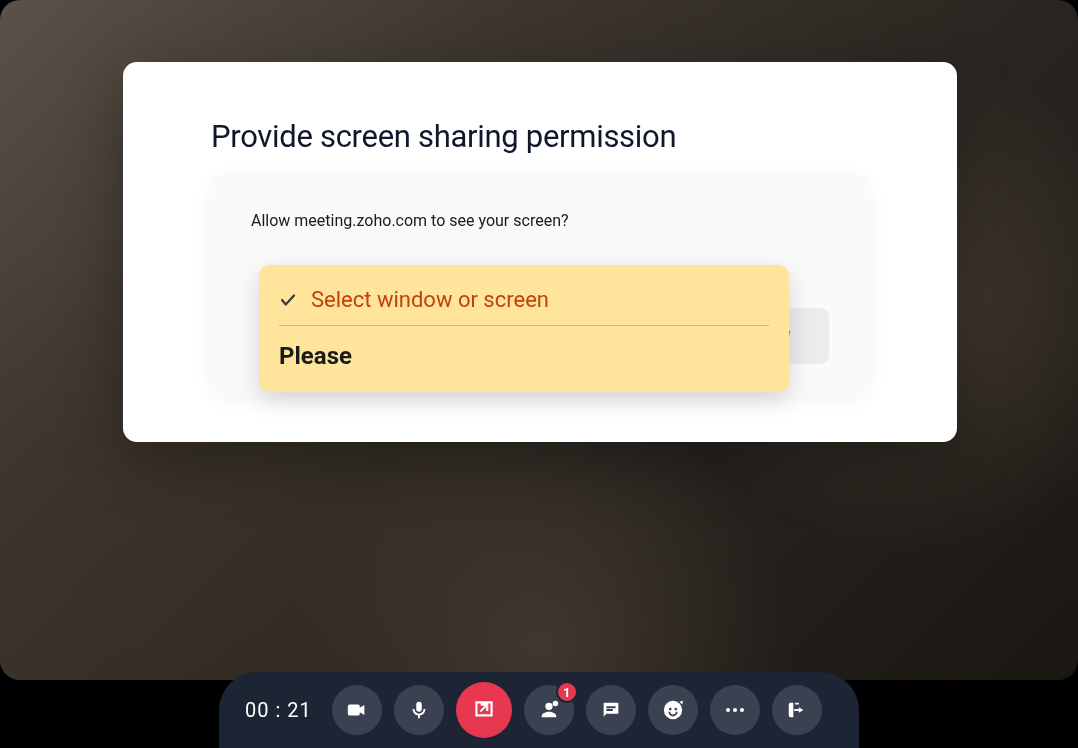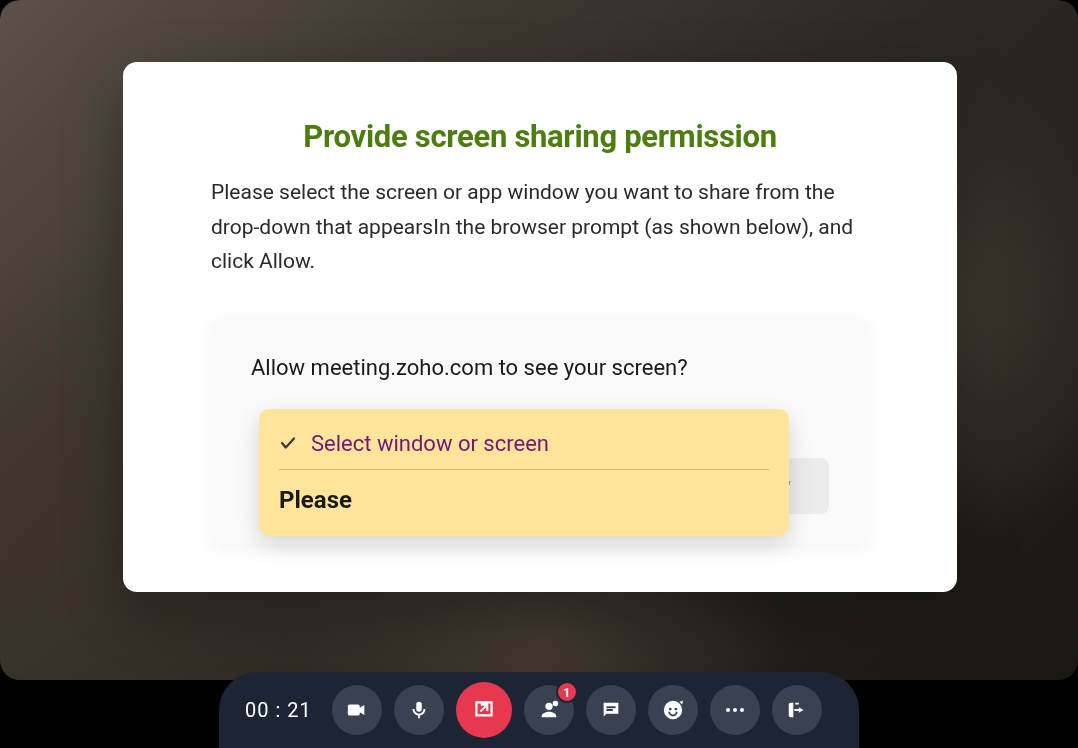--- a/index.html
+++ b/index.html
@@ -40,11 +40,10 @@
     }
     .modal-title {
       font-size: 31px;
-      font-weight: 700;
-      color: #4d7c0f;
+      font-weight: 400;
+      color: #0f172a;
       margin-bottom: 20px;
       letter-spacing: -0.3px;
-      text-align: center;
     }
     .modal-desc {
       font-size: 21px;

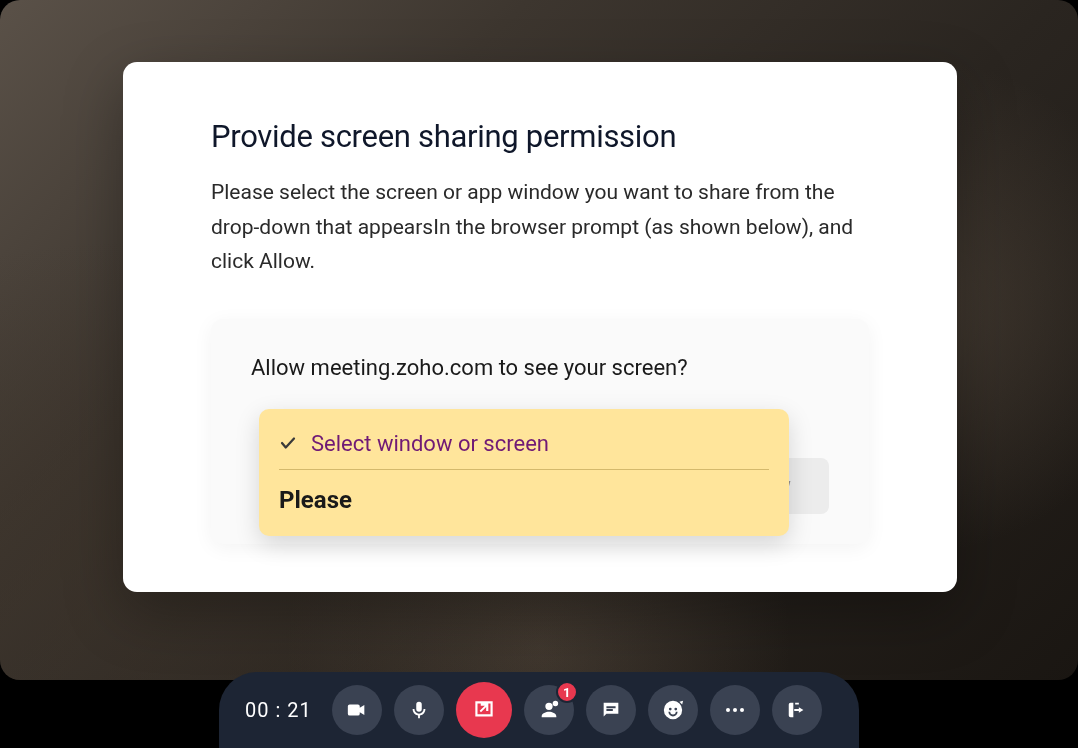--- a/index.html
+++ b/index.html
@@ -187,7 +187,6 @@
 
 <div class="modal">
   <h1 class="modal-title">Provide screen sharing permission</h1>
-  <p class="modal-desc">Please select the screen or app window you want to share from the drop-down that appearsIn the browser prompt (as shown below), and click Allow.</p>
 
   <div class="prompt-card">
     <div class="prompt-question">Allow meeting.zoho.com to see your screen?</div>

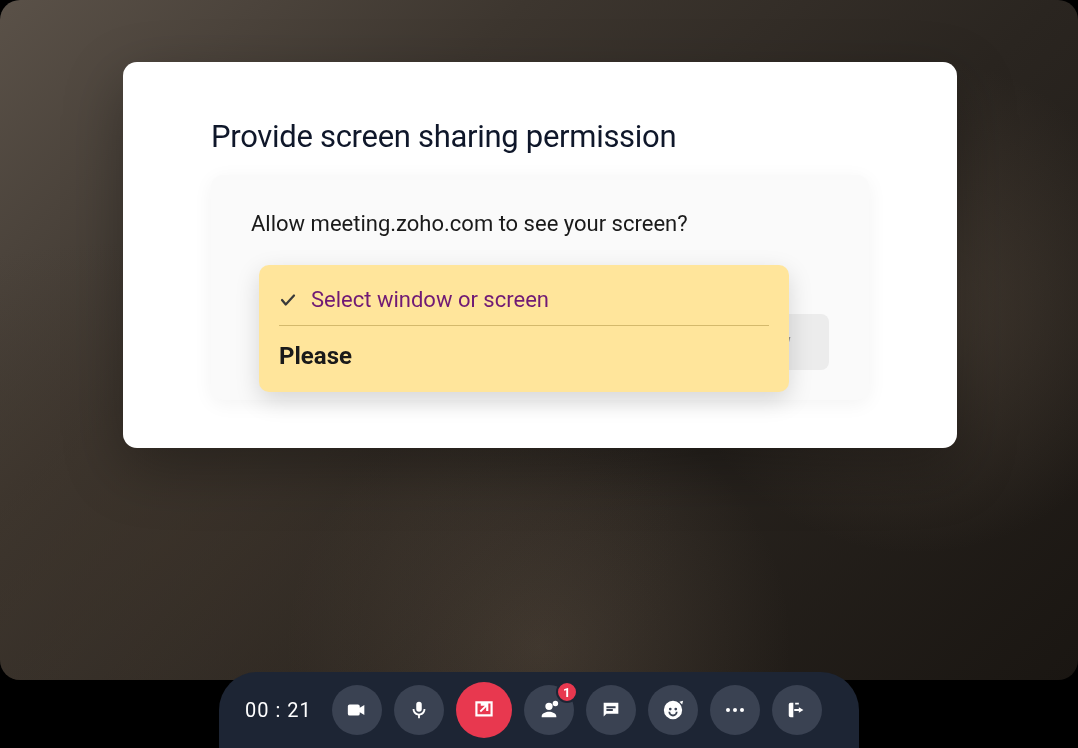--- a/index.html
+++ b/index.html
@@ -59,7 +59,7 @@
       box-shadow: 0 4px 20px rgba(0,0,0,0.05);
     }
     .prompt-question {
-      font-size: 22px;
+      font-size: 16px;
       color: #1a1a1a;
       margin-bottom: 12px;
     }

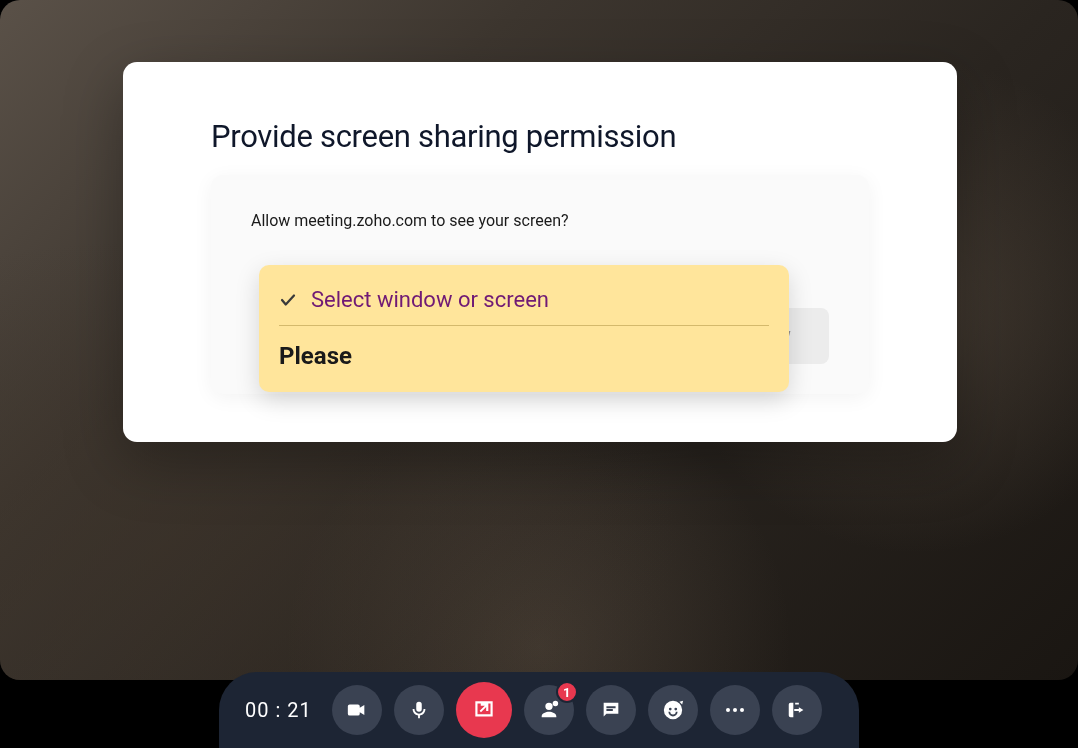--- a/index.html
+++ b/index.html
@@ -94,7 +94,7 @@
     }
     .dropdown-label {
       font-size: 22px;
-      color: #701a75;
+      color: #c2410c;
     }
     .dropdown-item {
       padding: 16px 20px 22px 20px;

